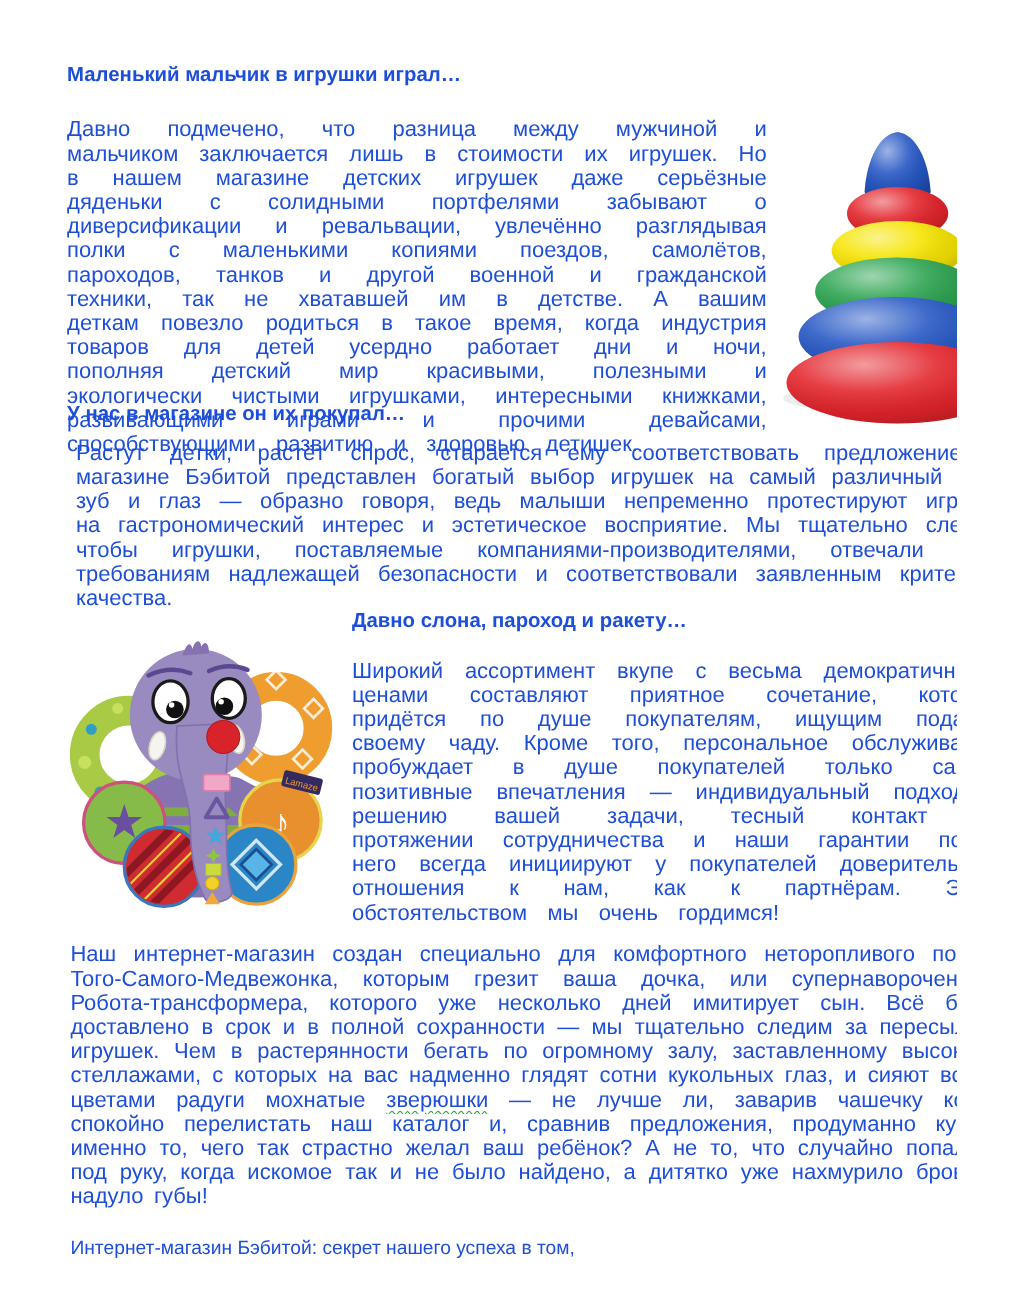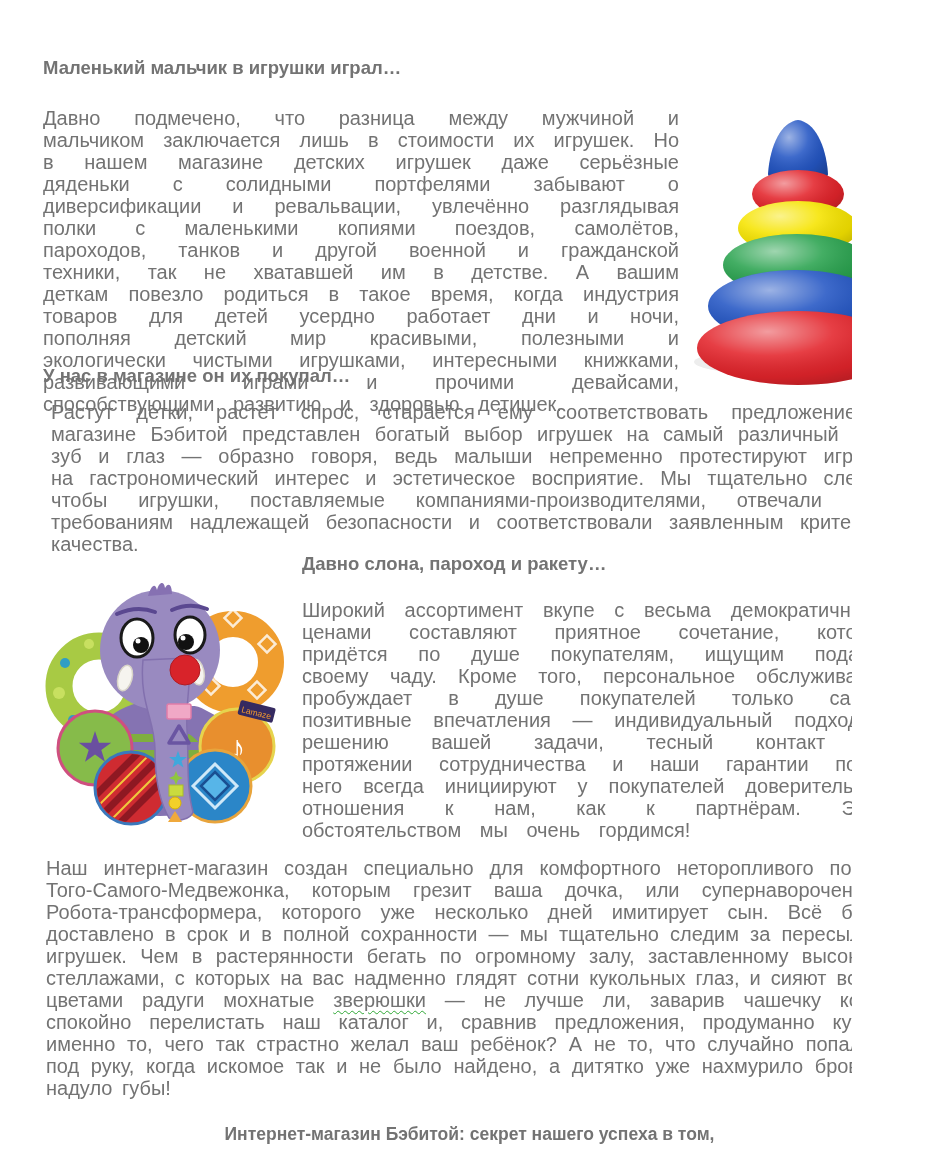--- a/index.html
+++ b/index.html
@@ -8,8 +8,9 @@
     width:852px;height:1172px;
     background:#ffffff;
     font-family:"Liberation Sans","DejaVu Sans",sans-serif;
-    color:#737373;
+    color:#1d4ed8;
     overflow:hidden;
+    margin-left:18px;
   }
   .h{
     position:absolute;

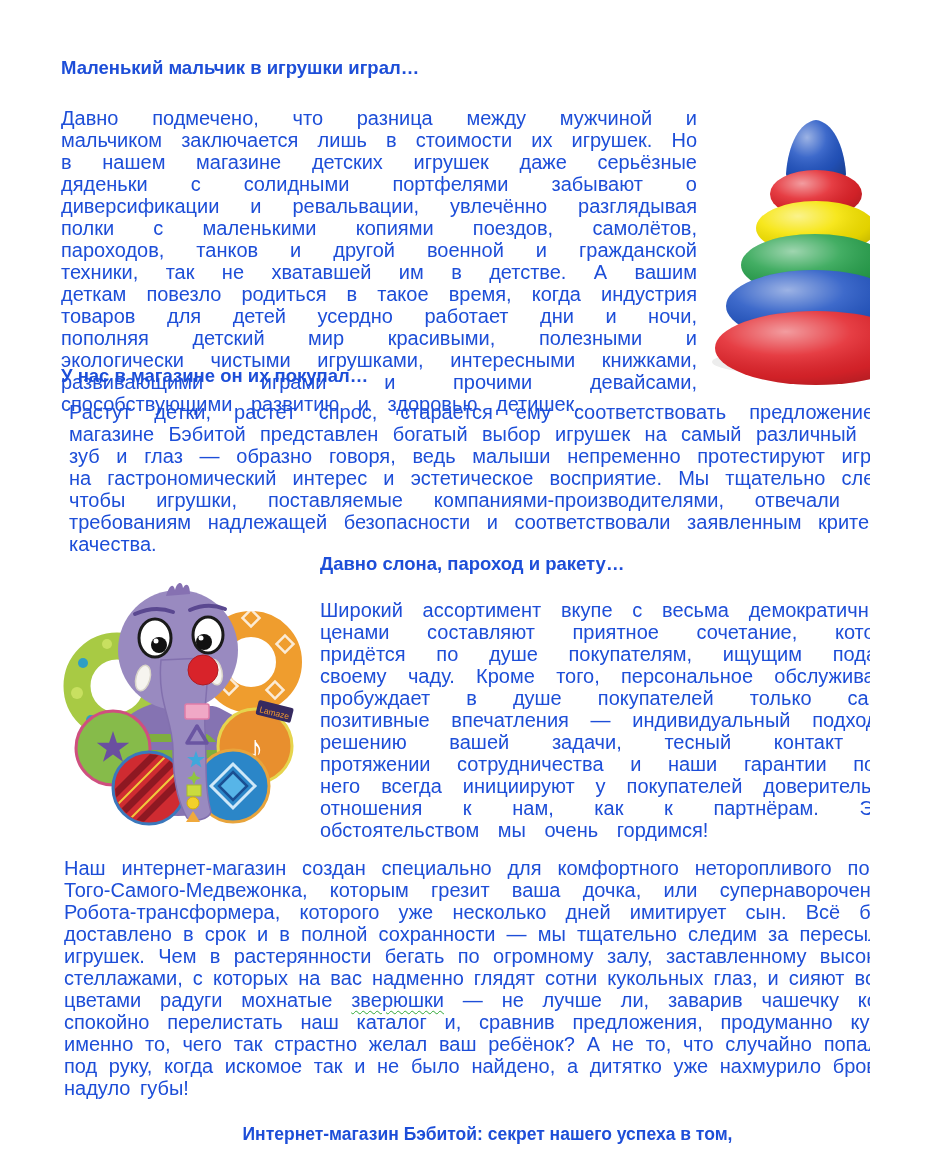--- a/index.html
+++ b/index.html
@@ -44,10 +44,10 @@
   .group4{left:46px;top:857px;width:847px;}
   .footer{
     margin-top:24px;
-    text-align:center;
+    text-align:left;
     font-size:17.5px;
     line-height:23px;
-    font-weight:bold;
+    font-weight:normal;
   }
   .sp{
     text-decoration-line:underline;

